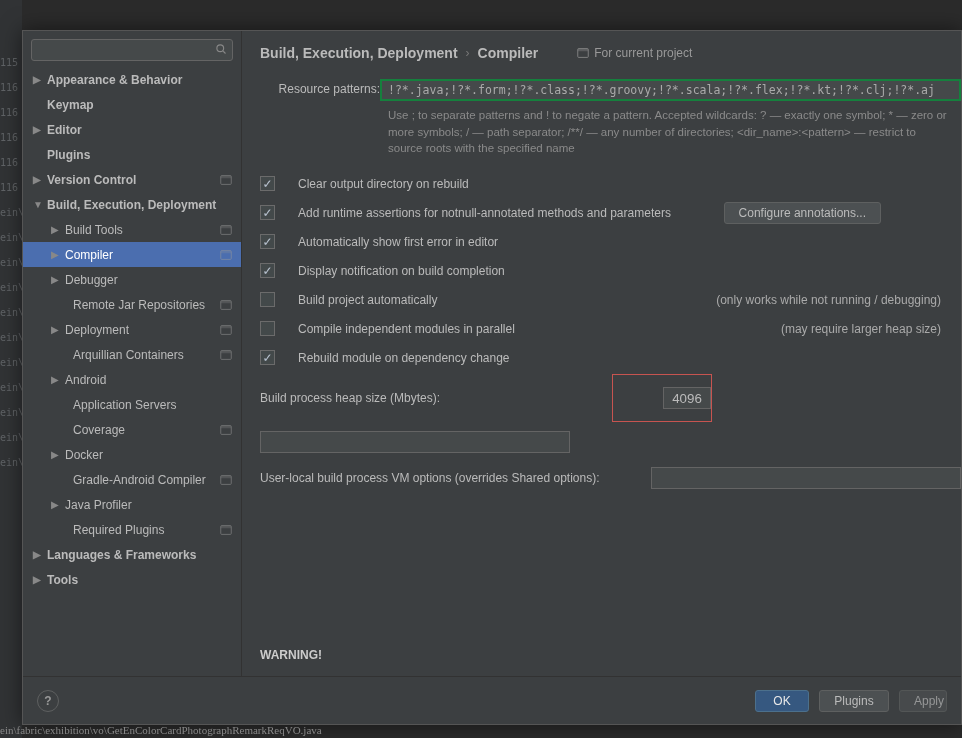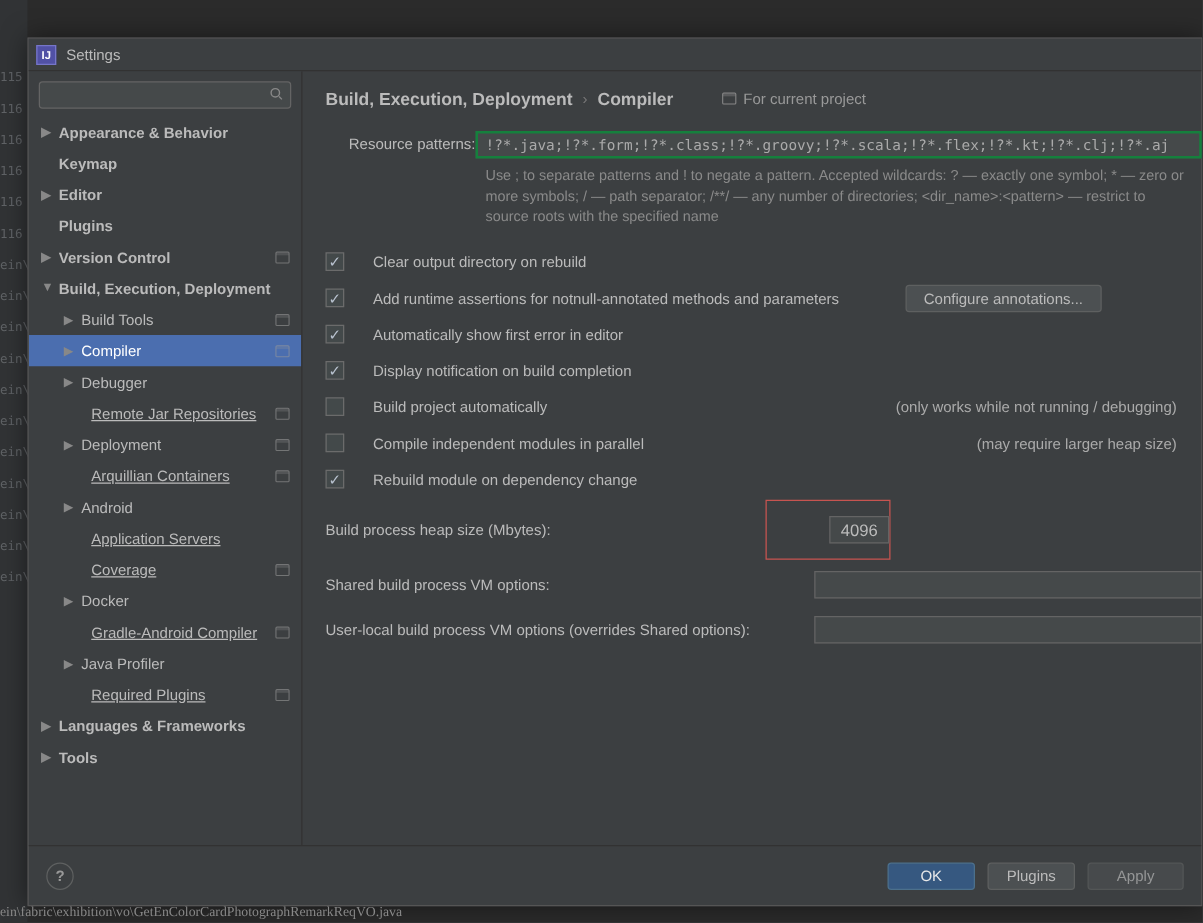--- a/index.html
+++ b/index.html
@@ -189,10 +189,6 @@
 </div>
 
 <div class="dialog">
-  <div class="titlebar">
-    <div class="app-icon">IJ</div>
-    <span>Settings</span>
-  </div>
   <div class="dlg-body">
     <div class="sidebar">
       <div class="search-wrap">

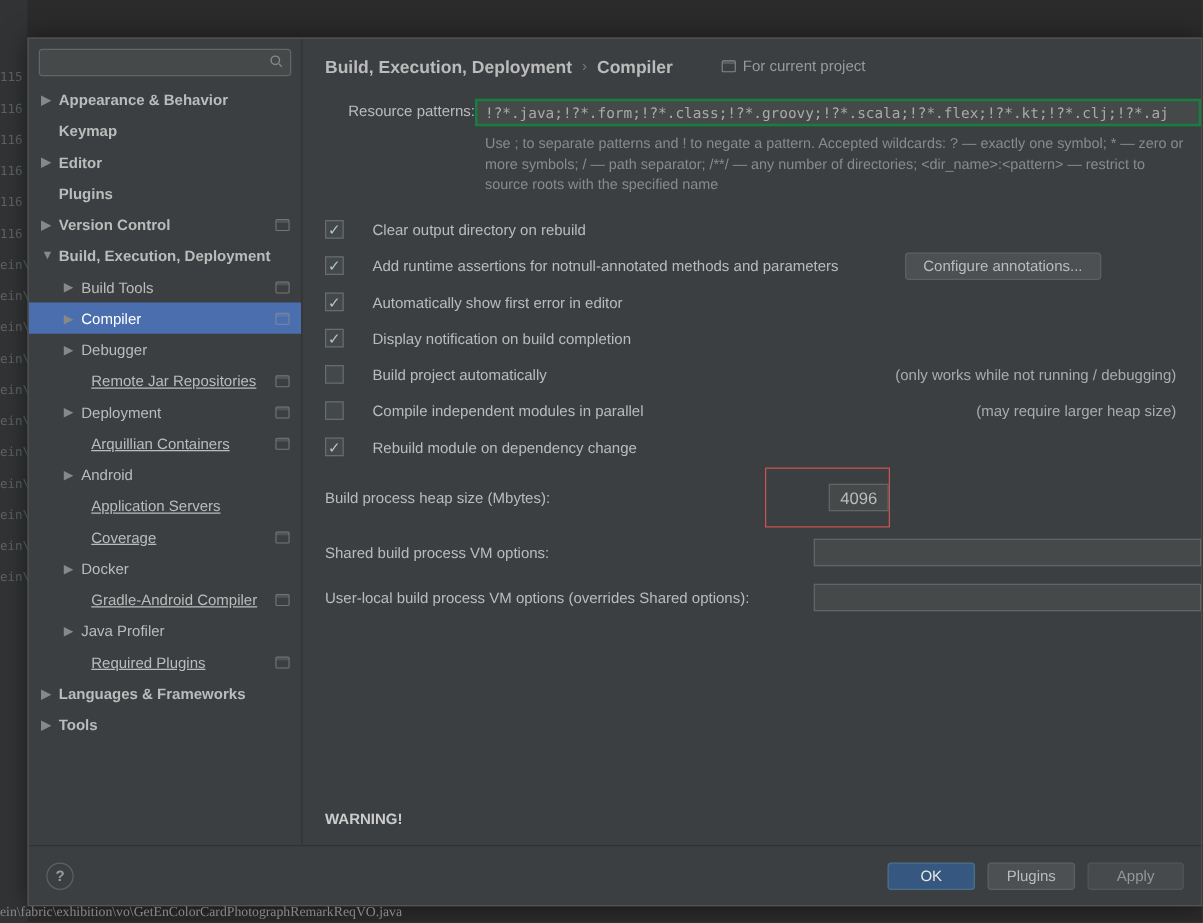--- a/index.html
+++ b/index.html
@@ -61,7 +61,7 @@
   cursor: pointer; color:#bbbbbb;
 }
 .tree-item.level1 { padding-left: 28px; font-weight: normal;}
-.tree-item.level2 { padding-left: 36px; text-decoration: underline;}
+.tree-item.level2 { padding-left: 36px;}
 .tree-item.top { font-weight: bold;}
 .tree-item .caret {
   width: 10px; display:inline-block; margin-right:4px;

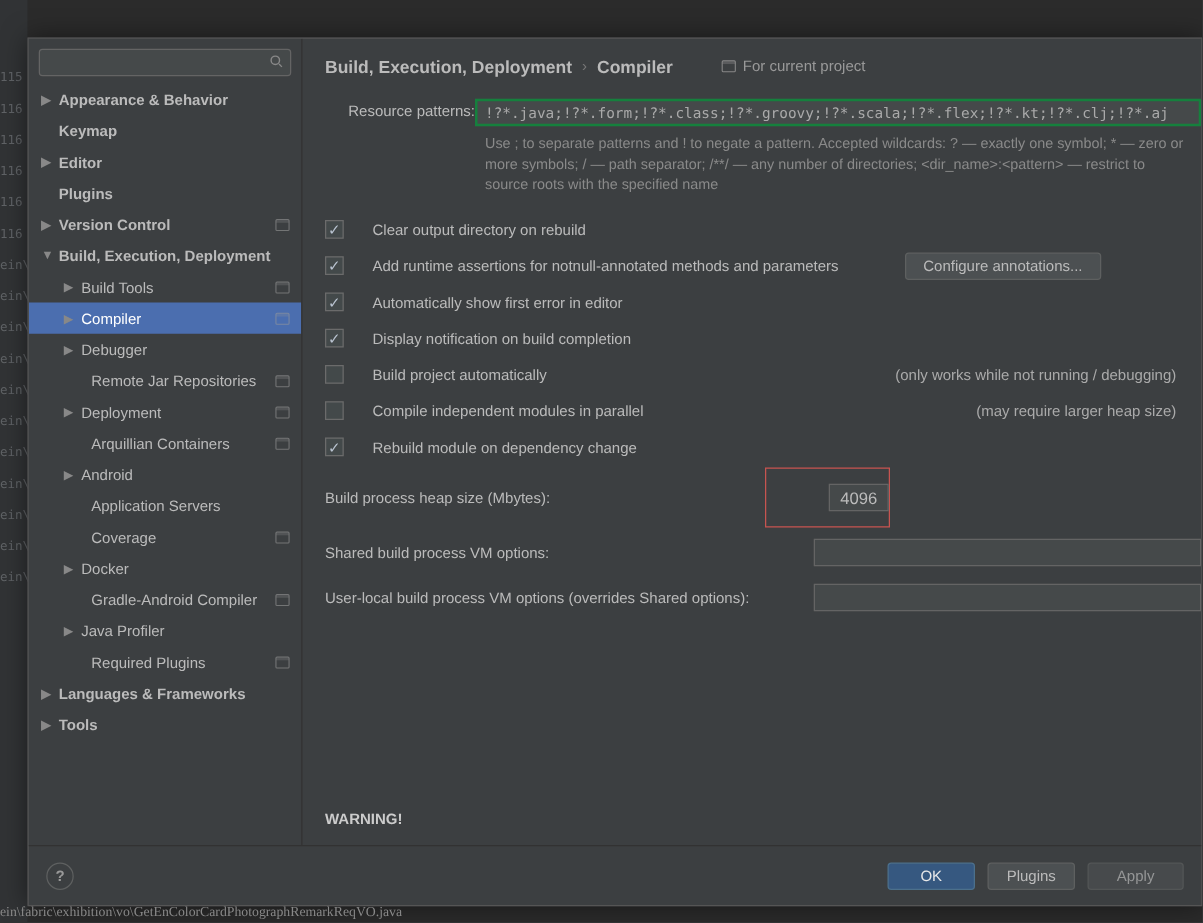--- a/index.html
+++ b/index.html
@@ -384,7 +384,6 @@
         </div>
       </div>
       <div class="field-row">
-        <span class="fl">Shared build process VM options:</span>
         <input class="wide-input" value="" style="">
       </div>
       <div class="field-row">

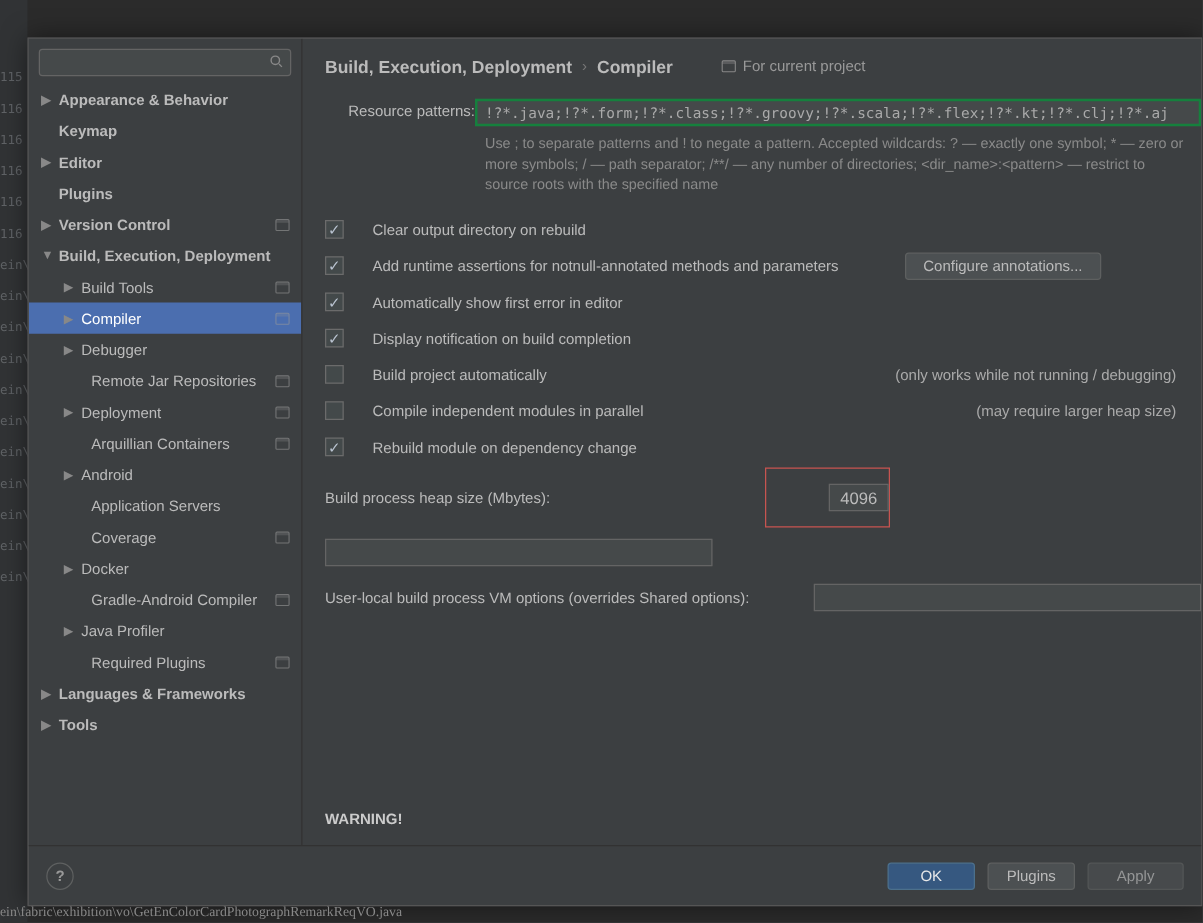--- a/index.html
+++ b/index.html
@@ -401,7 +401,7 @@
   <div class="footer">
     <div class="help">?</div>
     <div class="spacer"></div>
-    <button class="btn primary" style="width:70px">OK</button>
+    <button class="btn primary" style="width:54px">OK</button>
     <button class="btn" style="width:70px">Plugins</button>
     <button class="btn" style="width:77px;opacity:.7">Apply</button>
   </div>

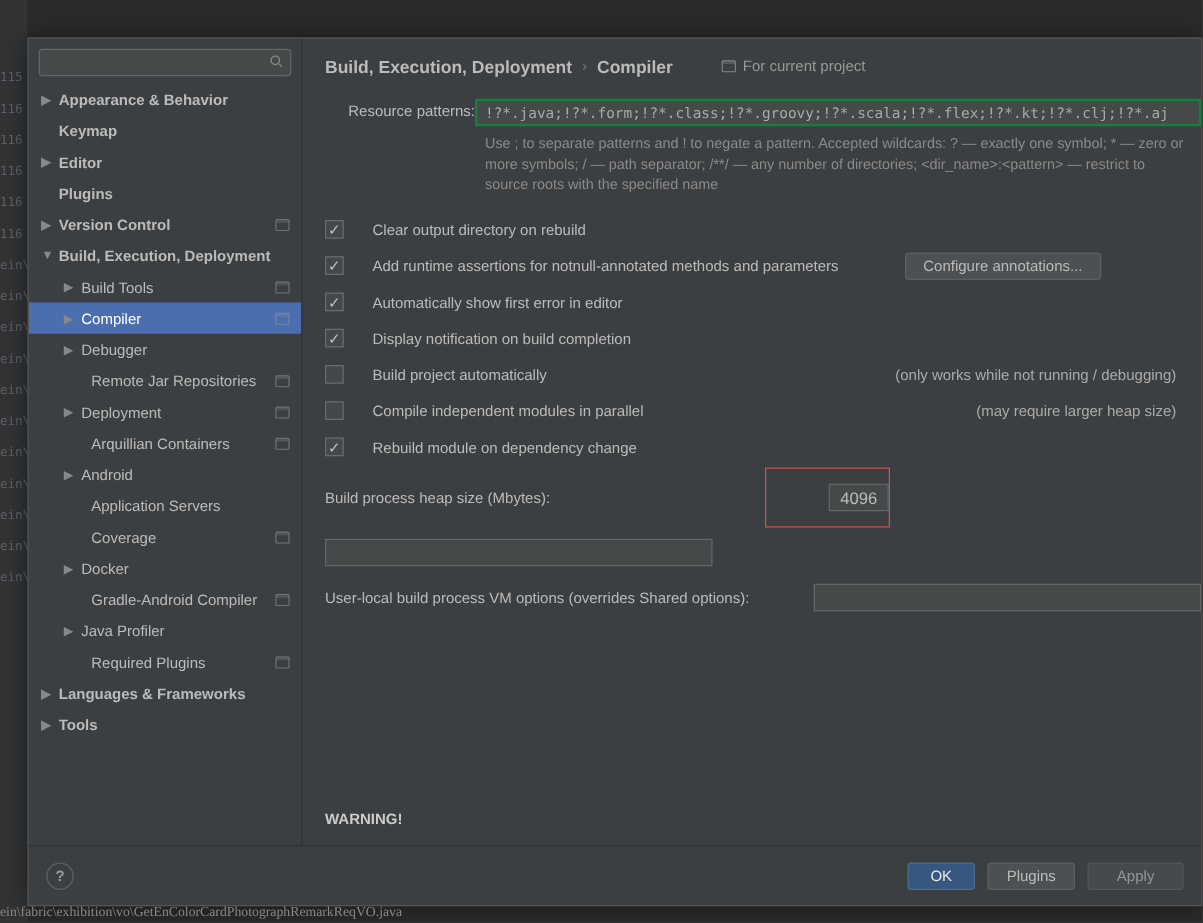--- a/index.html
+++ b/index.html
@@ -403,7 +403,7 @@
     <div class="spacer"></div>
     <button class="btn primary" style="width:54px">OK</button>
     <button class="btn" style="width:70px">Plugins</button>
-    <button class="btn" style="width:77px;opacity:.7">Apply</button>
+    <button class="btn" style="width:48px;opacity:.7">Apply</button>
   </div>
 </div>
 

